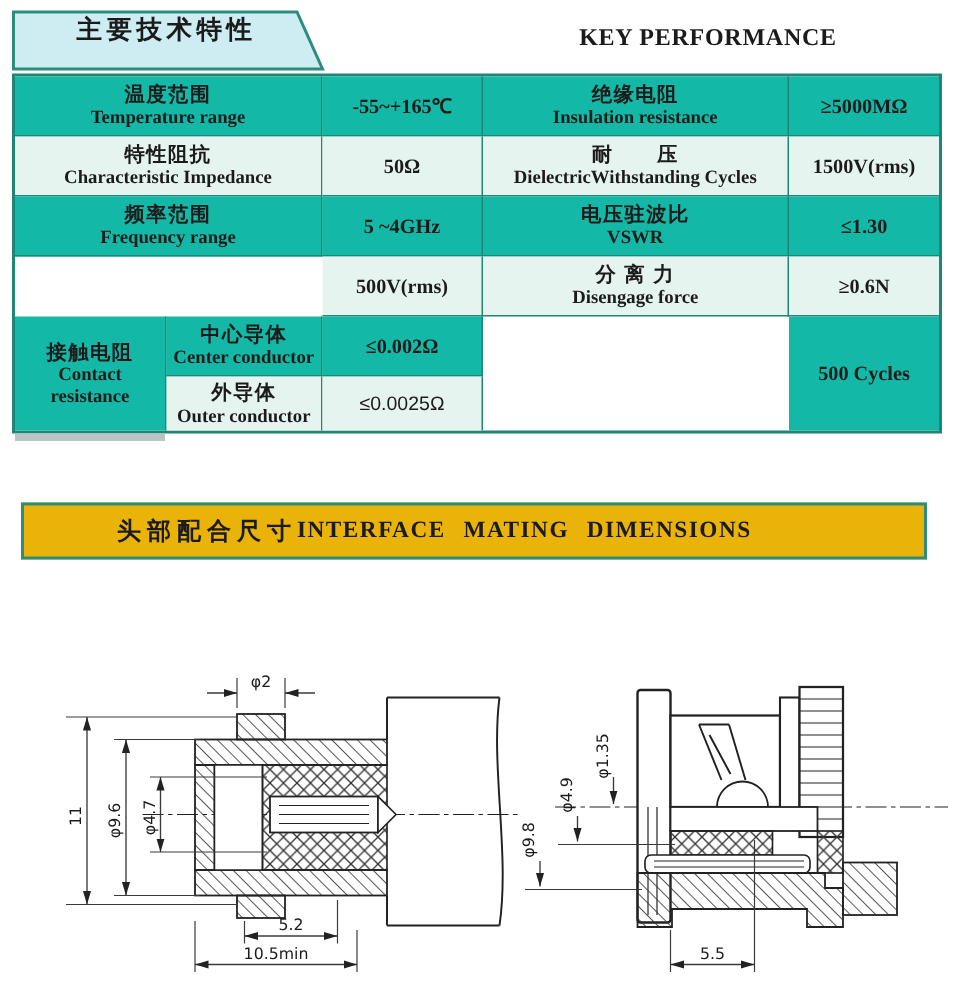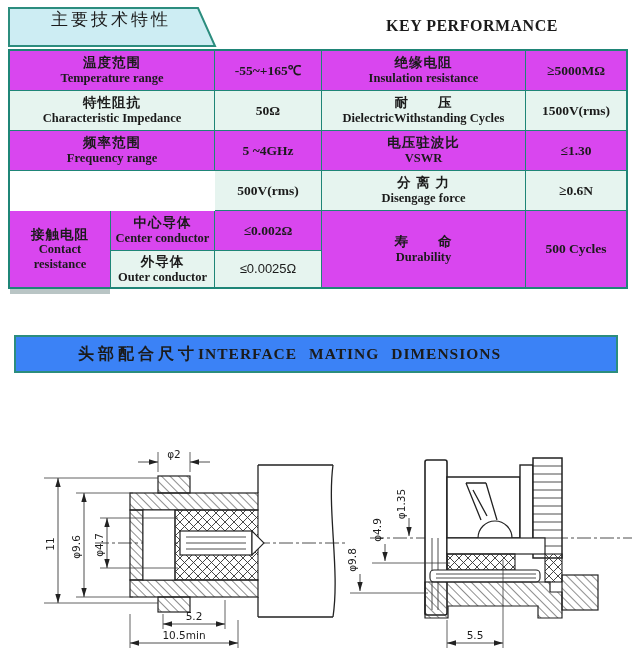--- a/index.html
+++ b/index.html
@@ -8,7 +8,7 @@
   
   .banner1{position:absolute;left:8px;top:6px;width:212px;height:42px}
   .banner1 .label{position:absolute;left:14px;top:2px;width:178px;height:23px;display:flex;align-items:center;justify-content:center;
-    font-size:17px;font-weight:normal;letter-spacing:3px}
+    font-size:17px;font-weight:bold;letter-spacing:3px}
   .keyperf{position:absolute;left:330px;top:17px;width:284px;text-align:center;
     font-family:"Liberation Serif",serif;font-weight:bold;font-size:16px;letter-spacing:.5px}
 

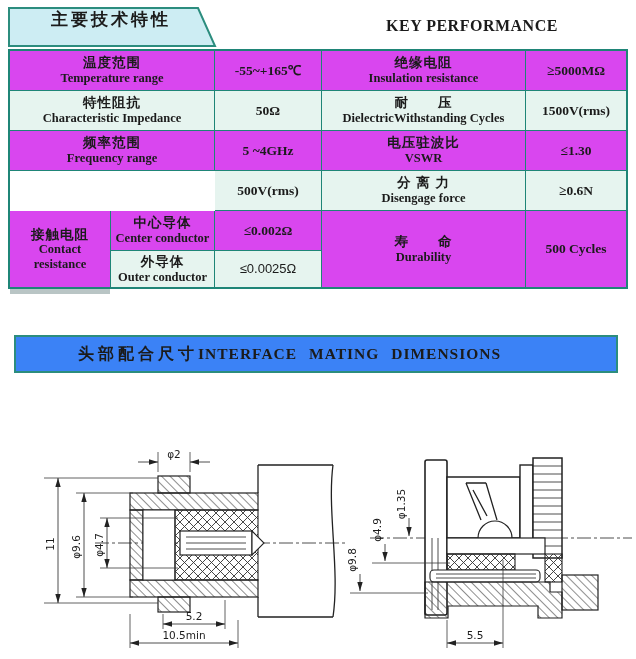--- a/index.html
+++ b/index.html
@@ -21,7 +21,7 @@
     display:flex;flex-direction:column;align-items:center;justify-content:center;text-align:center;line-height:1.16;padding:1px 2px}
   .cell.last-col{border-right:none}
   .cell.last-row{border-bottom:none}
-  .cyan{background:#d946ef}
+  .cyan{background:#14b8a6}
   .lite{background:#e6f4ef}
   .zh{font-size:13.5px;font-weight:bold;letter-spacing:1px;white-space:pre}
   .en{font-family:"Liberation Serif",serif;font-weight:bold;font-size:12.5px}

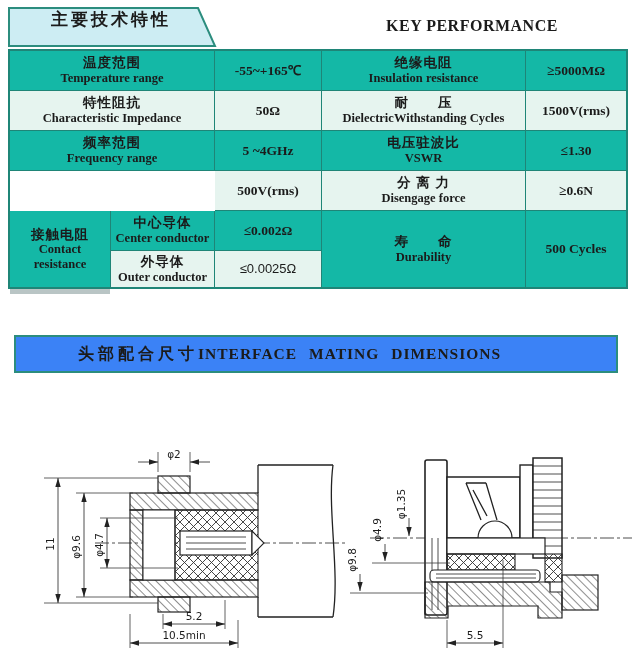--- a/index.html
+++ b/index.html
@@ -124,10 +124,6 @@
   <div class="cell cyan" style="grid-area:5/3/6/4">
     <div class="val">≤0.002Ω</div>
   </div>
-  <div class="cell cyan last-row" style="grid-area:5/4/7/5">
-    <div class="zh">寿　　命</div>
-    <div class="en">Durability</div>
-  </div>
   <div class="cell cyan last-col last-row" style="grid-area:5/5/7/6">
     <div class="val">500 Cycles</div>
   </div>

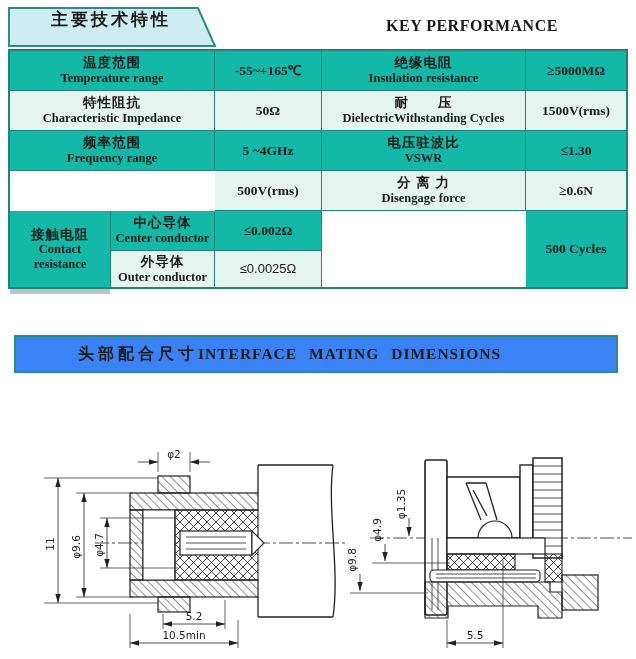--- a/index.html
+++ b/index.html
@@ -31,7 +31,7 @@
 
   
   .banner2{position:absolute;left:14px;top:335px;width:604px;height:38px;box-sizing:border-box;
-    background:#3b82f6;border:2px solid #2c8d7e;display:flex;align-items:center}
+    background:#eab308;border:2px solid #2c8d7e;display:flex;align-items:center}
   .banner2 .zh2{margin-left:62px;font-size:16px;font-weight:bold;letter-spacing:4px}
   .banner2 .en2{font-family:"Liberation Serif",serif;font-weight:bold;font-size:15.5px;letter-spacing:1px;word-spacing:7px}
 

